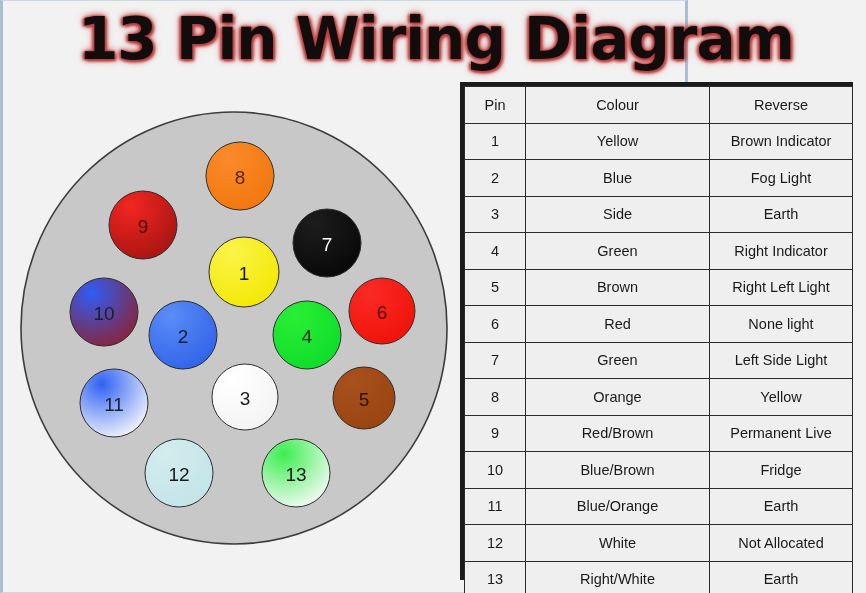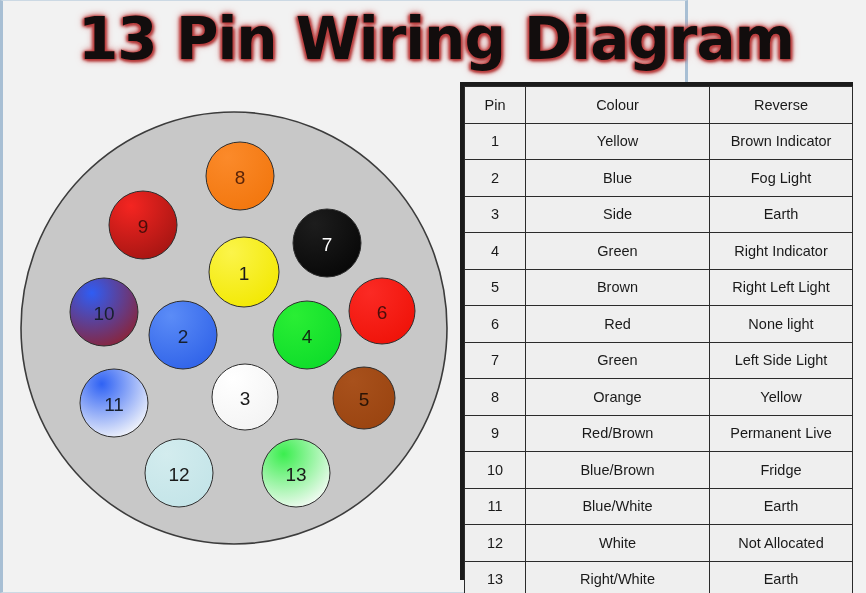--- a/index.html
+++ b/index.html
@@ -284,7 +284,7 @@
           </tr>
           <tr>
             <td class="col-pin">11</td>
-            <td class="col-colour">Blue/White</td>
+            <td class="col-colour">Blue/Orange</td>
             <td class="col-function">Earth</td>
           </tr>
           <tr>

